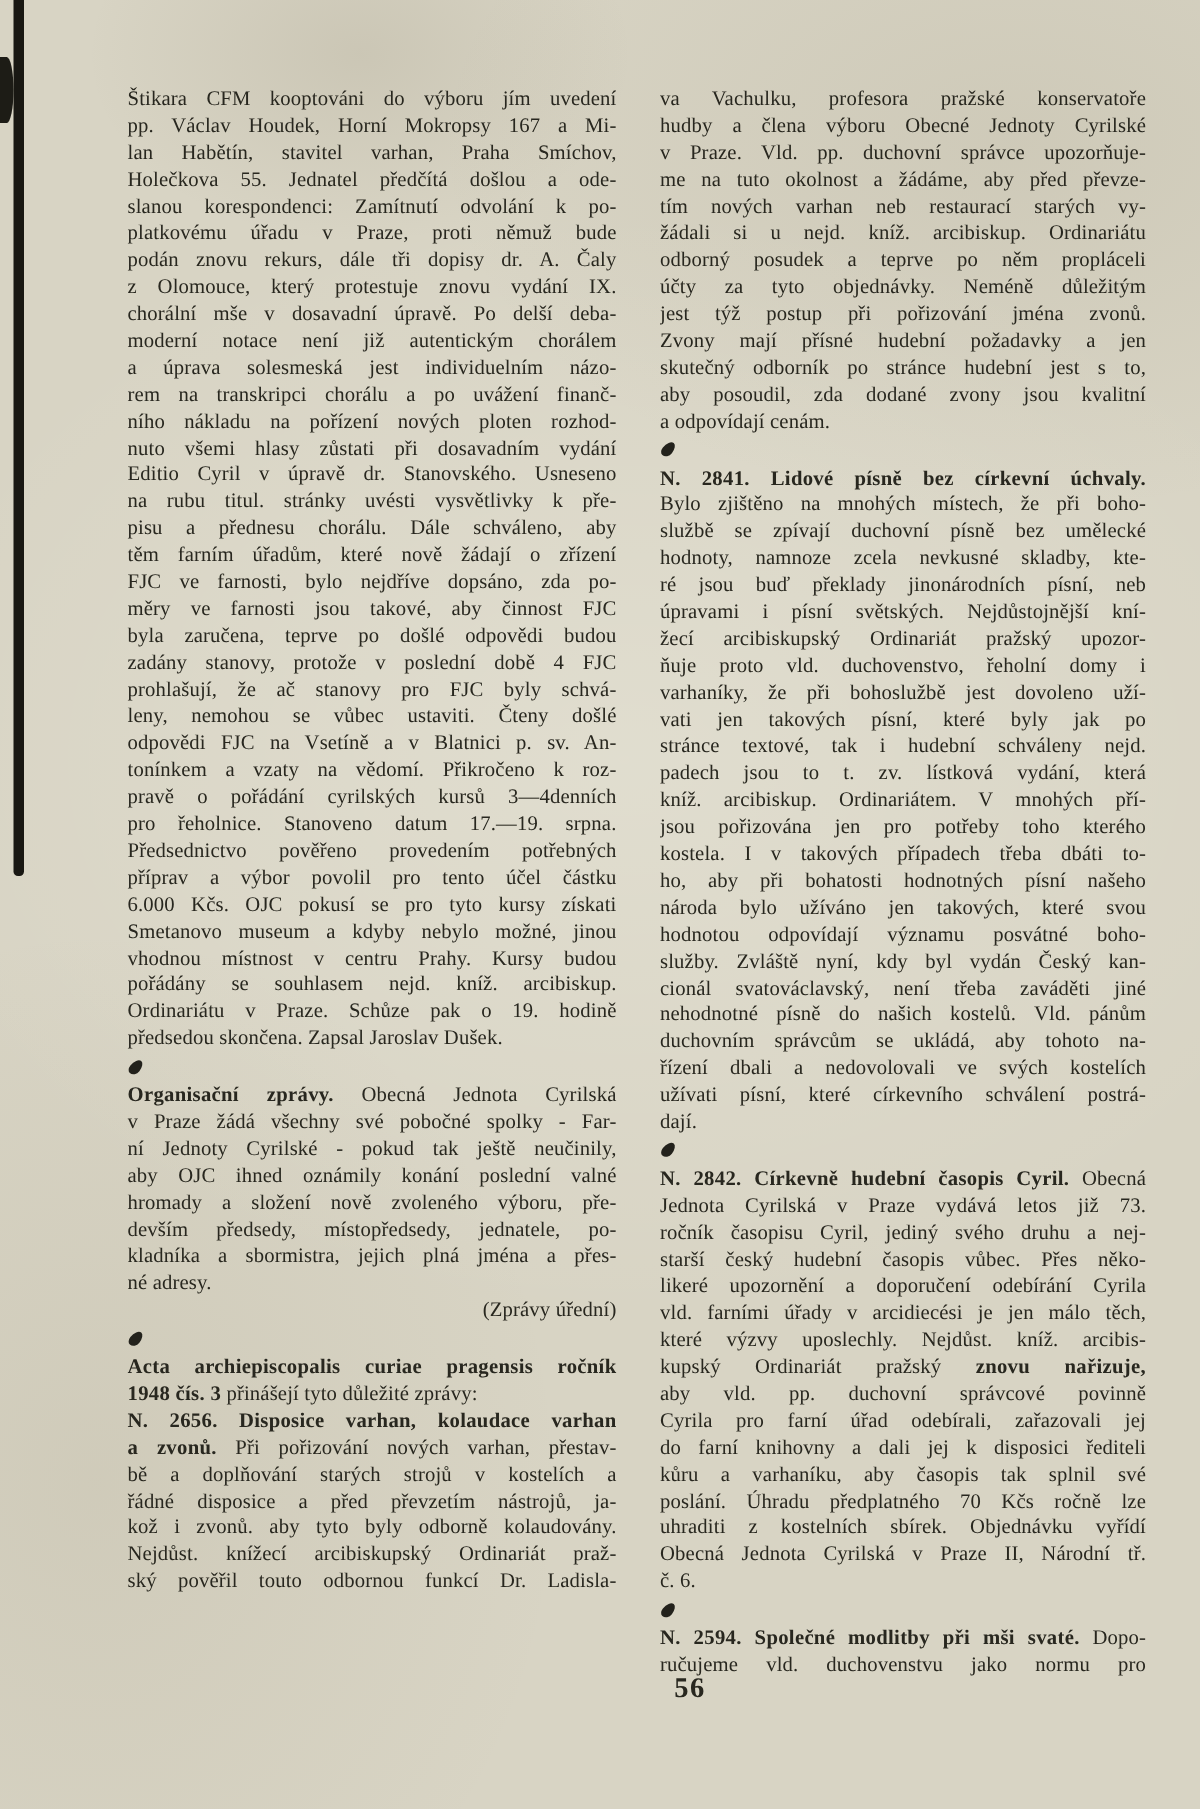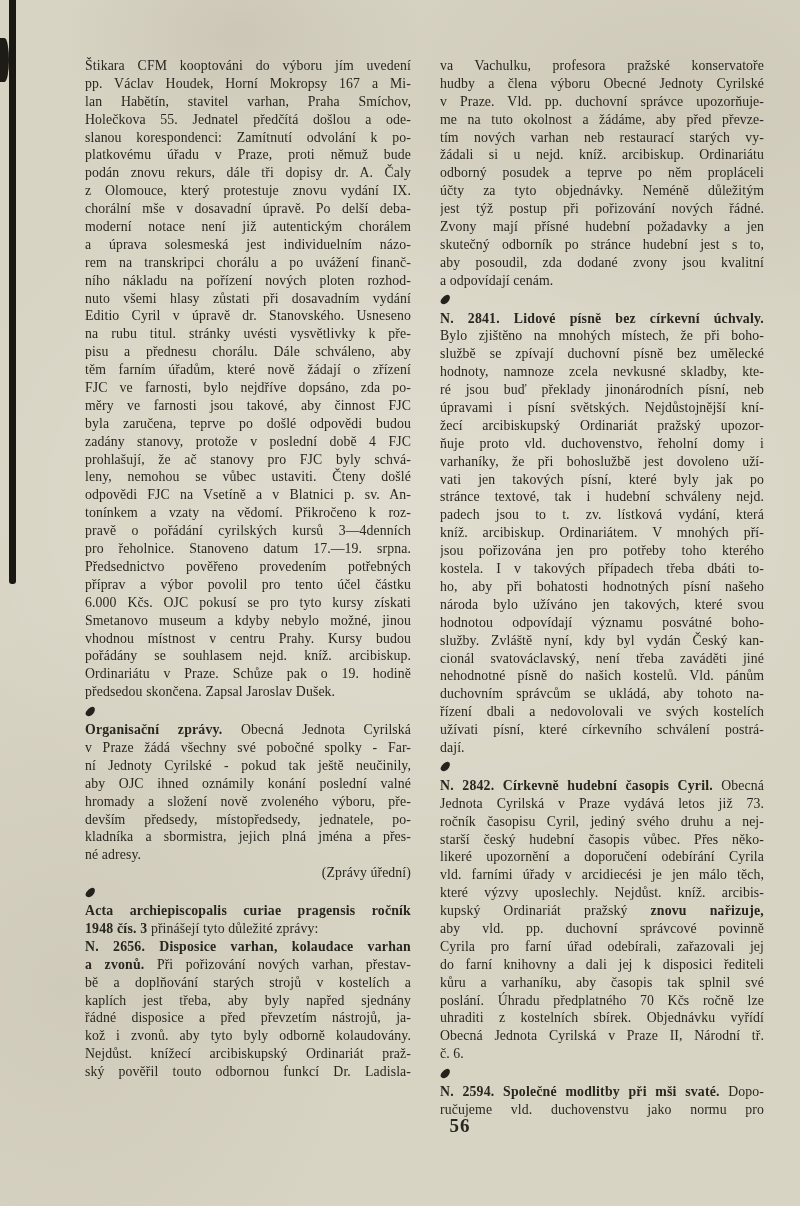--- a/index.html
+++ b/index.html
@@ -131,7 +131,7 @@
       <div class="text-line">žádali si u nejd. kníž. arcibiskup. Ordinariátu</div>
       <div class="text-line">odborný posudek a teprve po něm propláceli</div>
       <div class="text-line">účty za tyto objednávky. Neméně důležitým</div>
-      <div class="text-line">jest týž postup při pořizování nových řádné.</div>
+      <div class="text-line">jest týž postup při pořizování jména zvonů.</div>
       <div class="text-line">Zvony mají přísné hudební požadavky a jen</div>
       <div class="text-line">skutečný odborník po stránce hudební jest s to,</div>
       <div class="text-line">aby posoudil, zda dodané zvony jsou kvalitní</div>

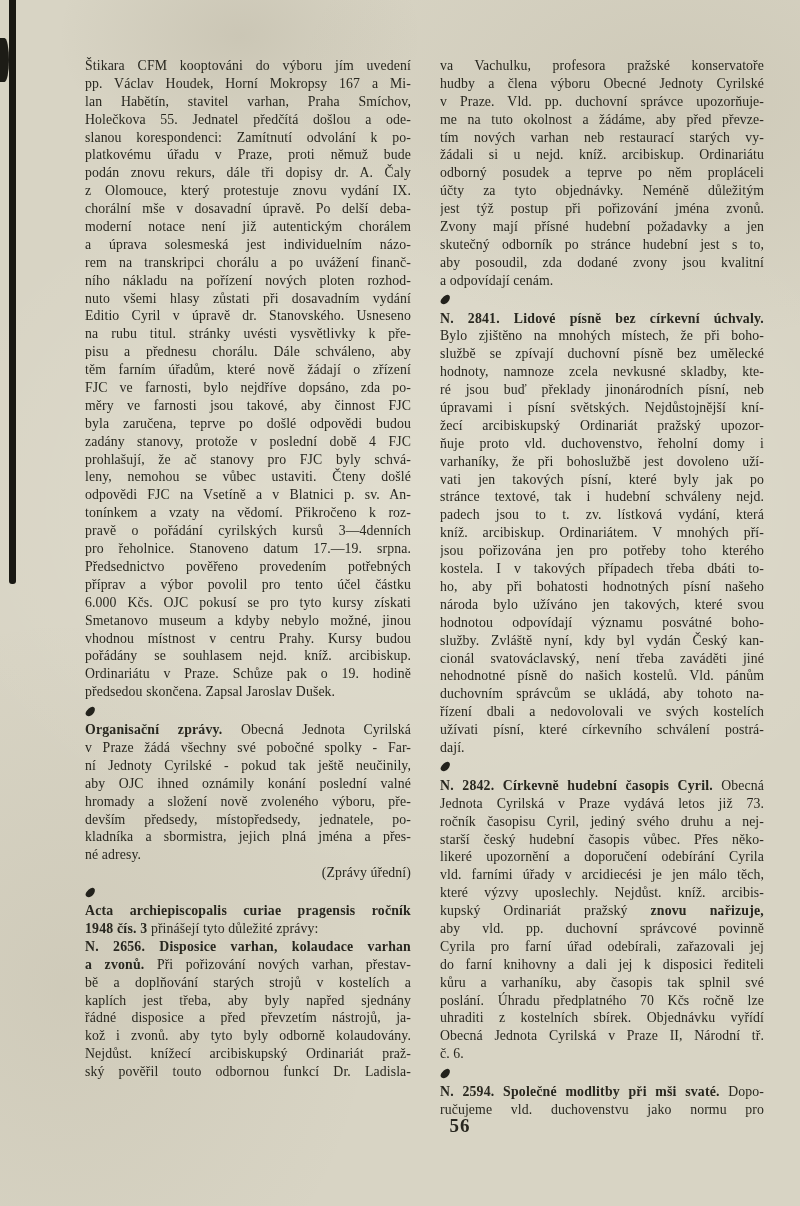--- a/index.html
+++ b/index.html
@@ -116,7 +116,6 @@
       <div class="text-line"><b>N. 2656. Disposice varhan, kolaudace varhan</b></div>
       <div class="text-line"><b>a zvonů.</b> Při pořizování nových varhan, přestav-</div>
       <div class="text-line">bě a doplňování starých strojů v kostelích a</div>
-      <div class="text-line">kaplích jest třeba, aby byly napřed sjednány</div>
       <div class="text-line">řádné disposice a před převzetím nástrojů, ja-</div>
       <div class="text-line">kož i zvonů. aby tyto byly odborně kolaudovány.</div>
       <div class="text-line">Nejdůst. knížecí arcibiskupský Ordinariát praž-</div>

